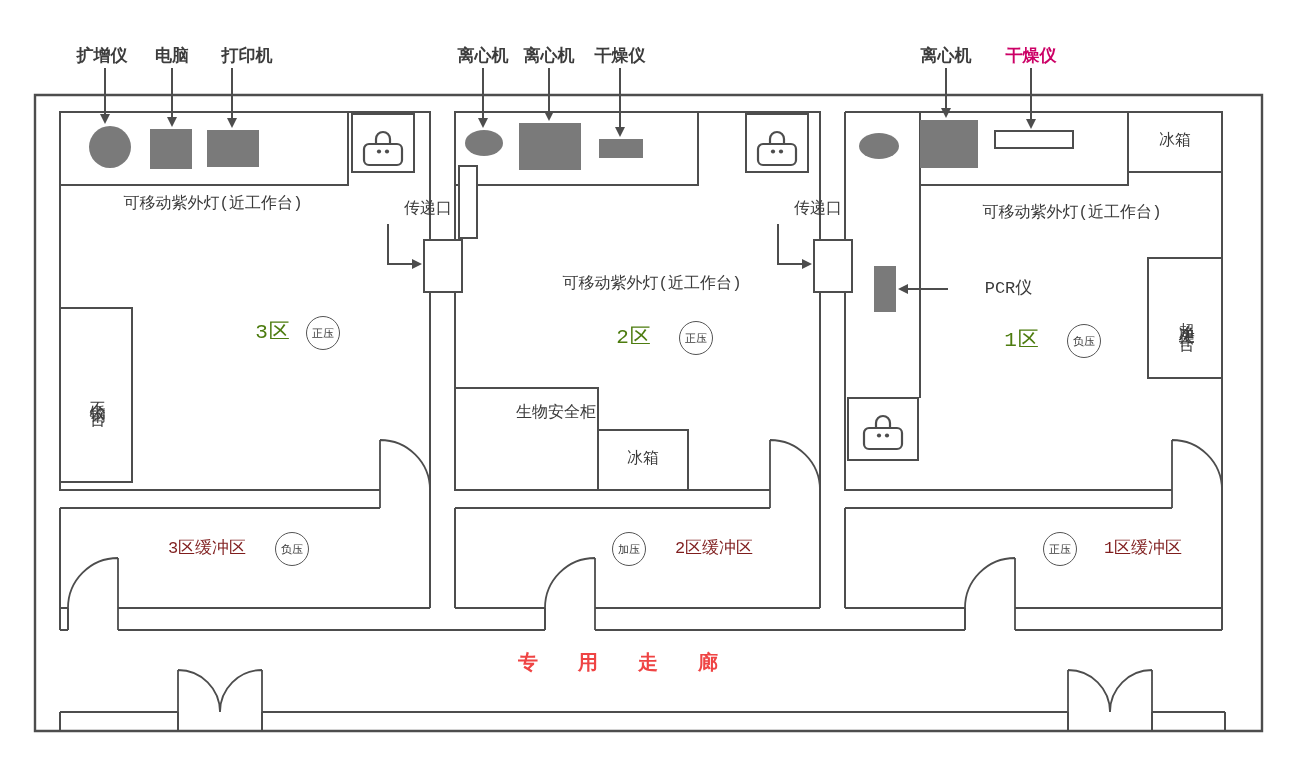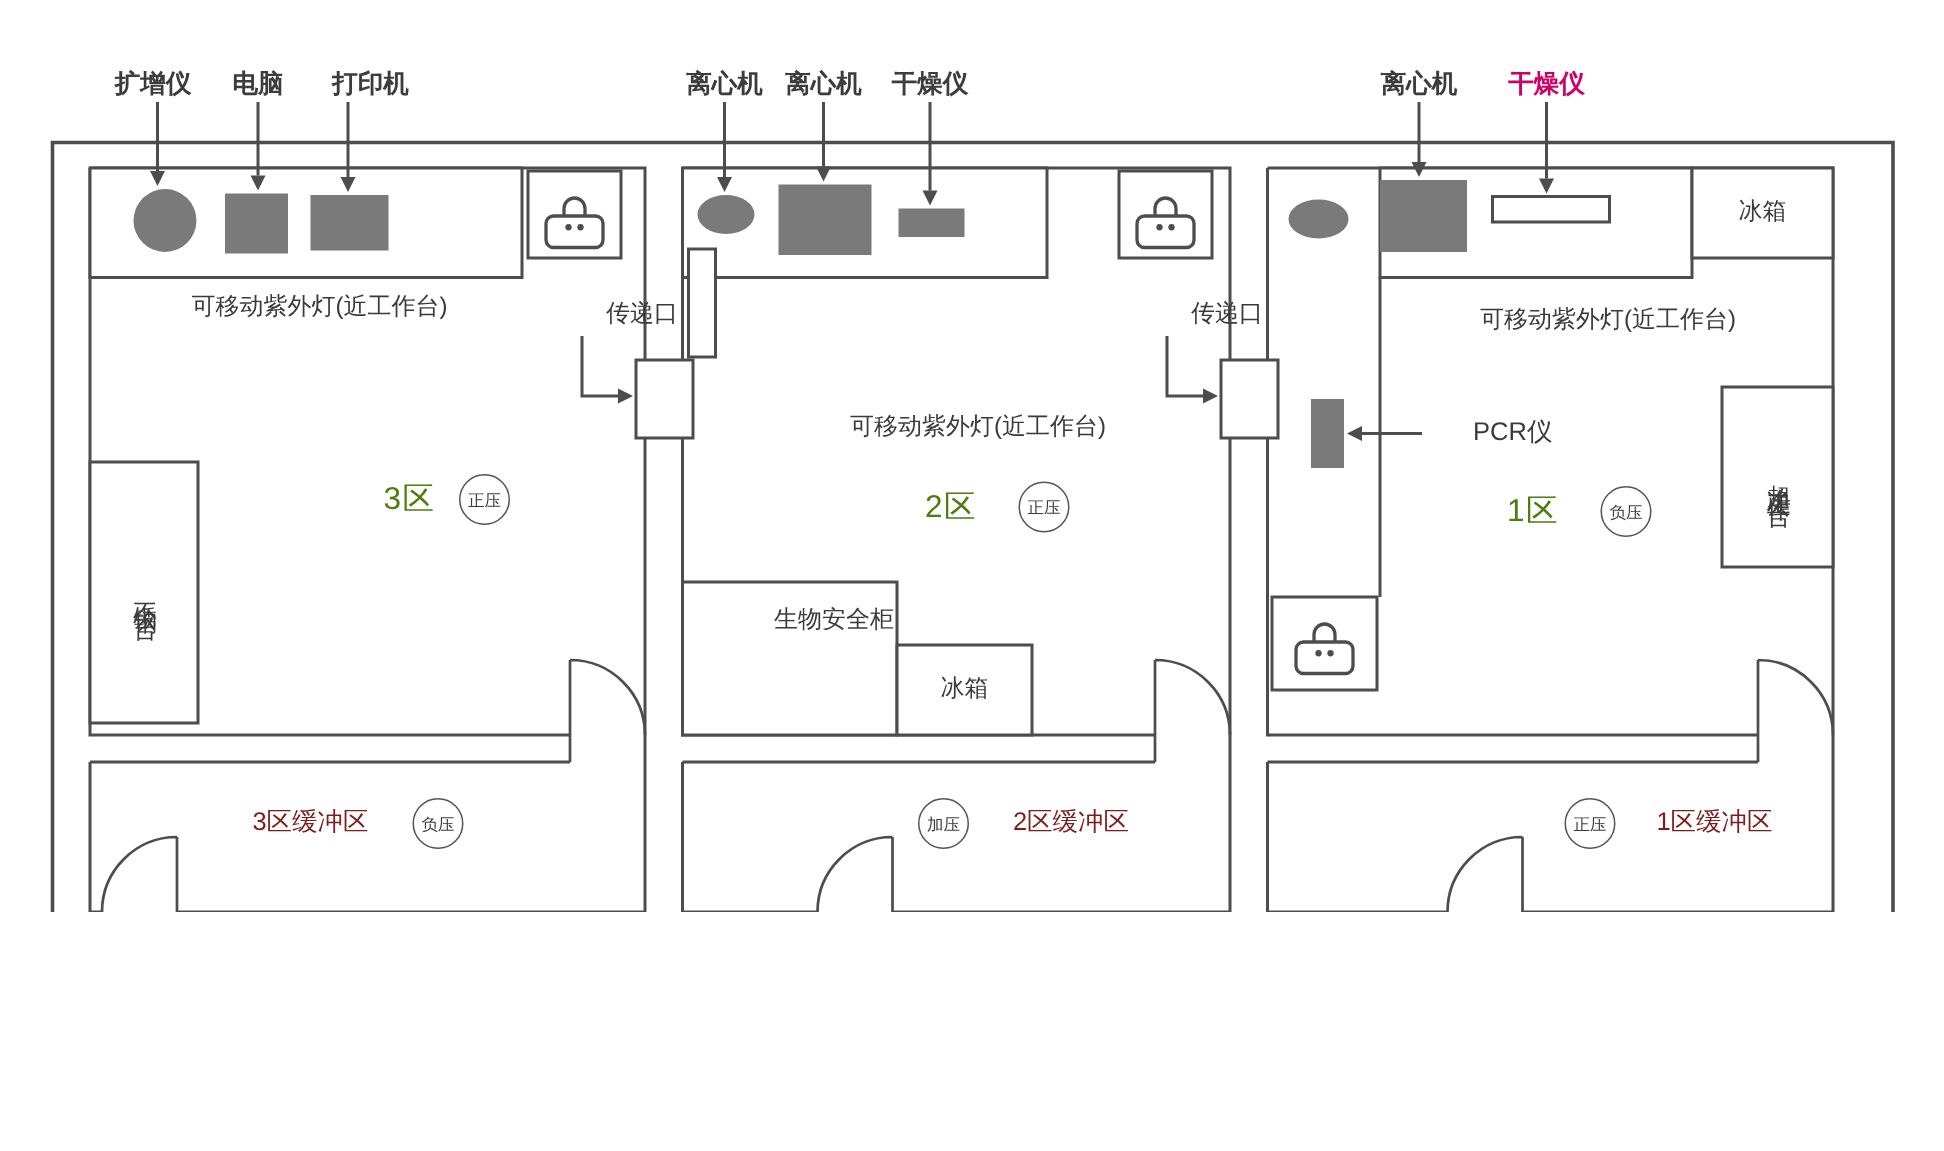--- a/index.html
+++ b/index.html
@@ -4,8 +4,8 @@
 <style>
   html,body{margin:0;padding:0;background:#ffffff;}
   .stage{
-    position:relative;width:1296px;height:608px;background:#ffffff;overflow:hidden;
-    font-family:Liberation Sans, sans-serif;color:#333;
+    position:relative;width:1296px;height:767px;background:#ffffff;overflow:hidden;
+    font-family:Liberation Mono, monospace;color:#333;
   }
   .stage svg{position:absolute;left:0;top:0;}
   .lbl{

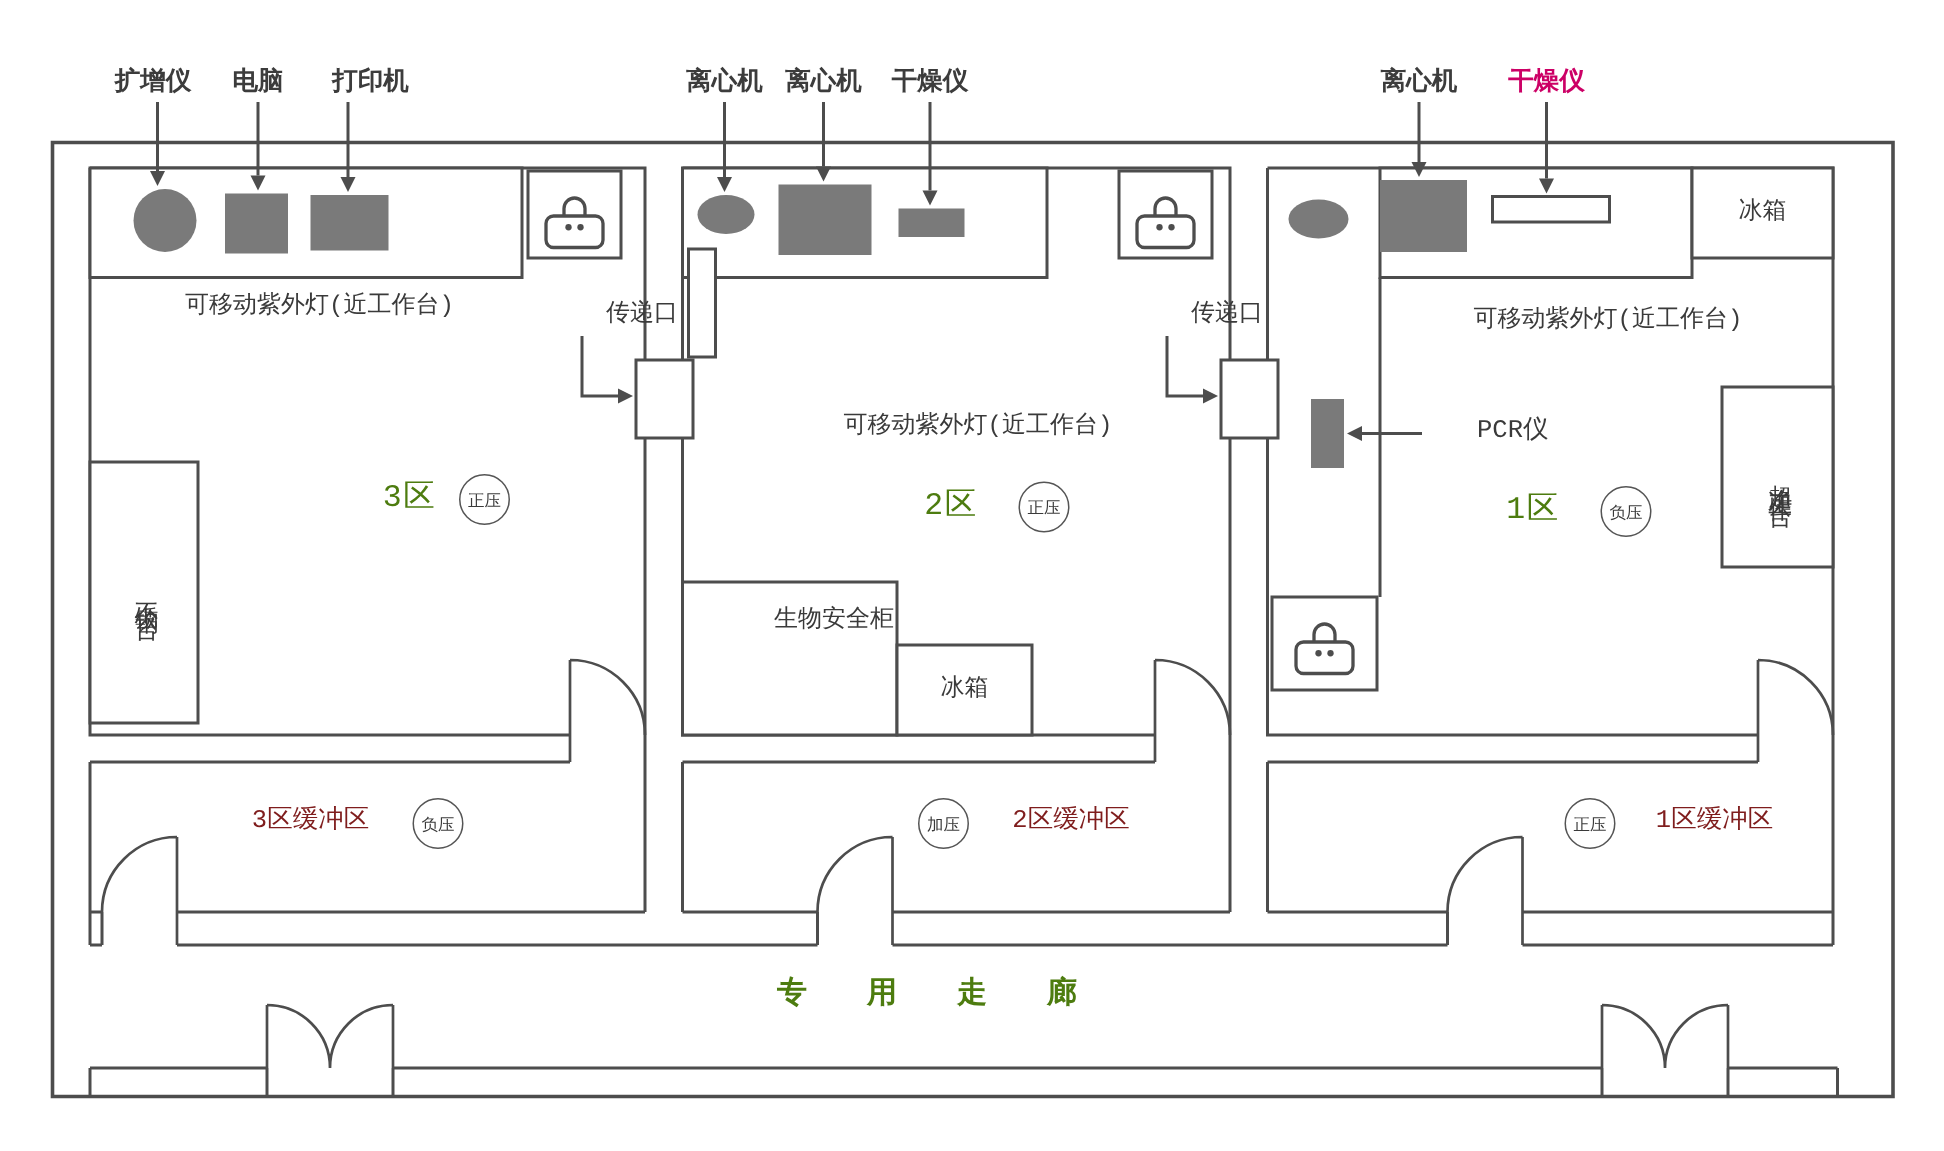--- a/index.html
+++ b/index.html
@@ -29,7 +29,7 @@
   }
   .corridor-lbl{
     font-size:20px;font-weight:600;letter-spacing:40px;
-    transform:translate(calc(-50% + 20px),-50%);color:#4d7c0f;
+    transform:translate(calc(-50% + 20px),-50%);color:#ef4444;
   }
 </style>
 </head>

